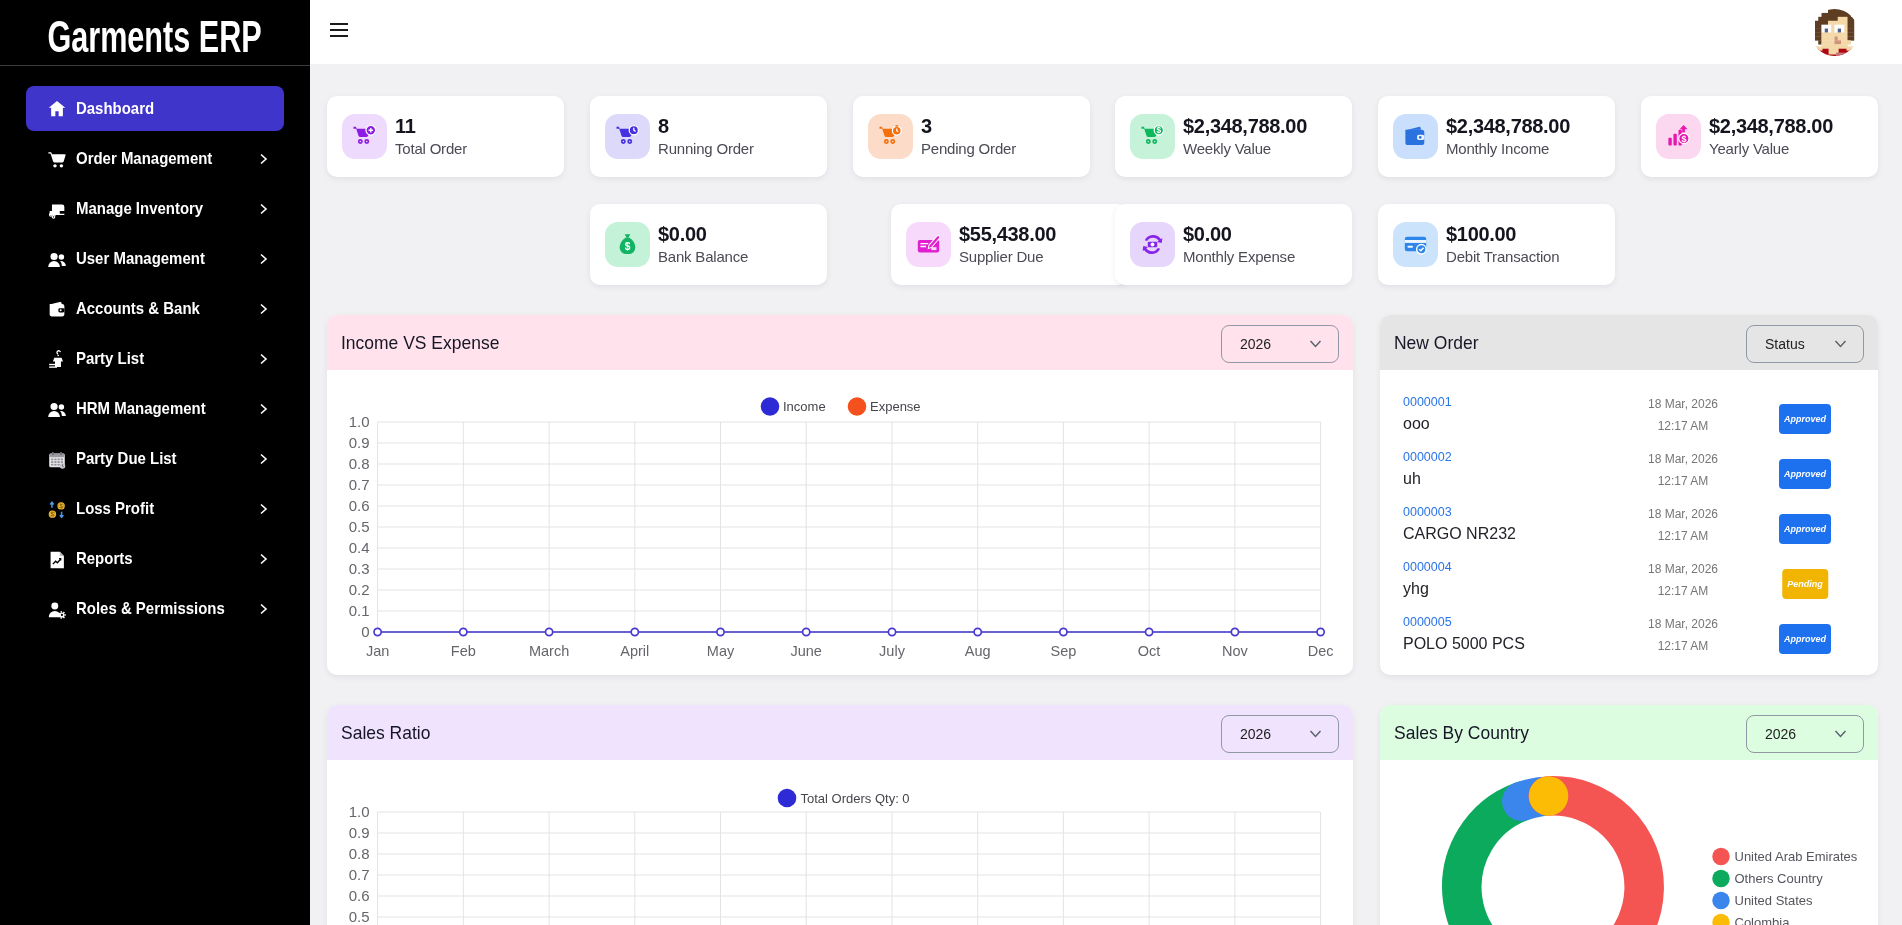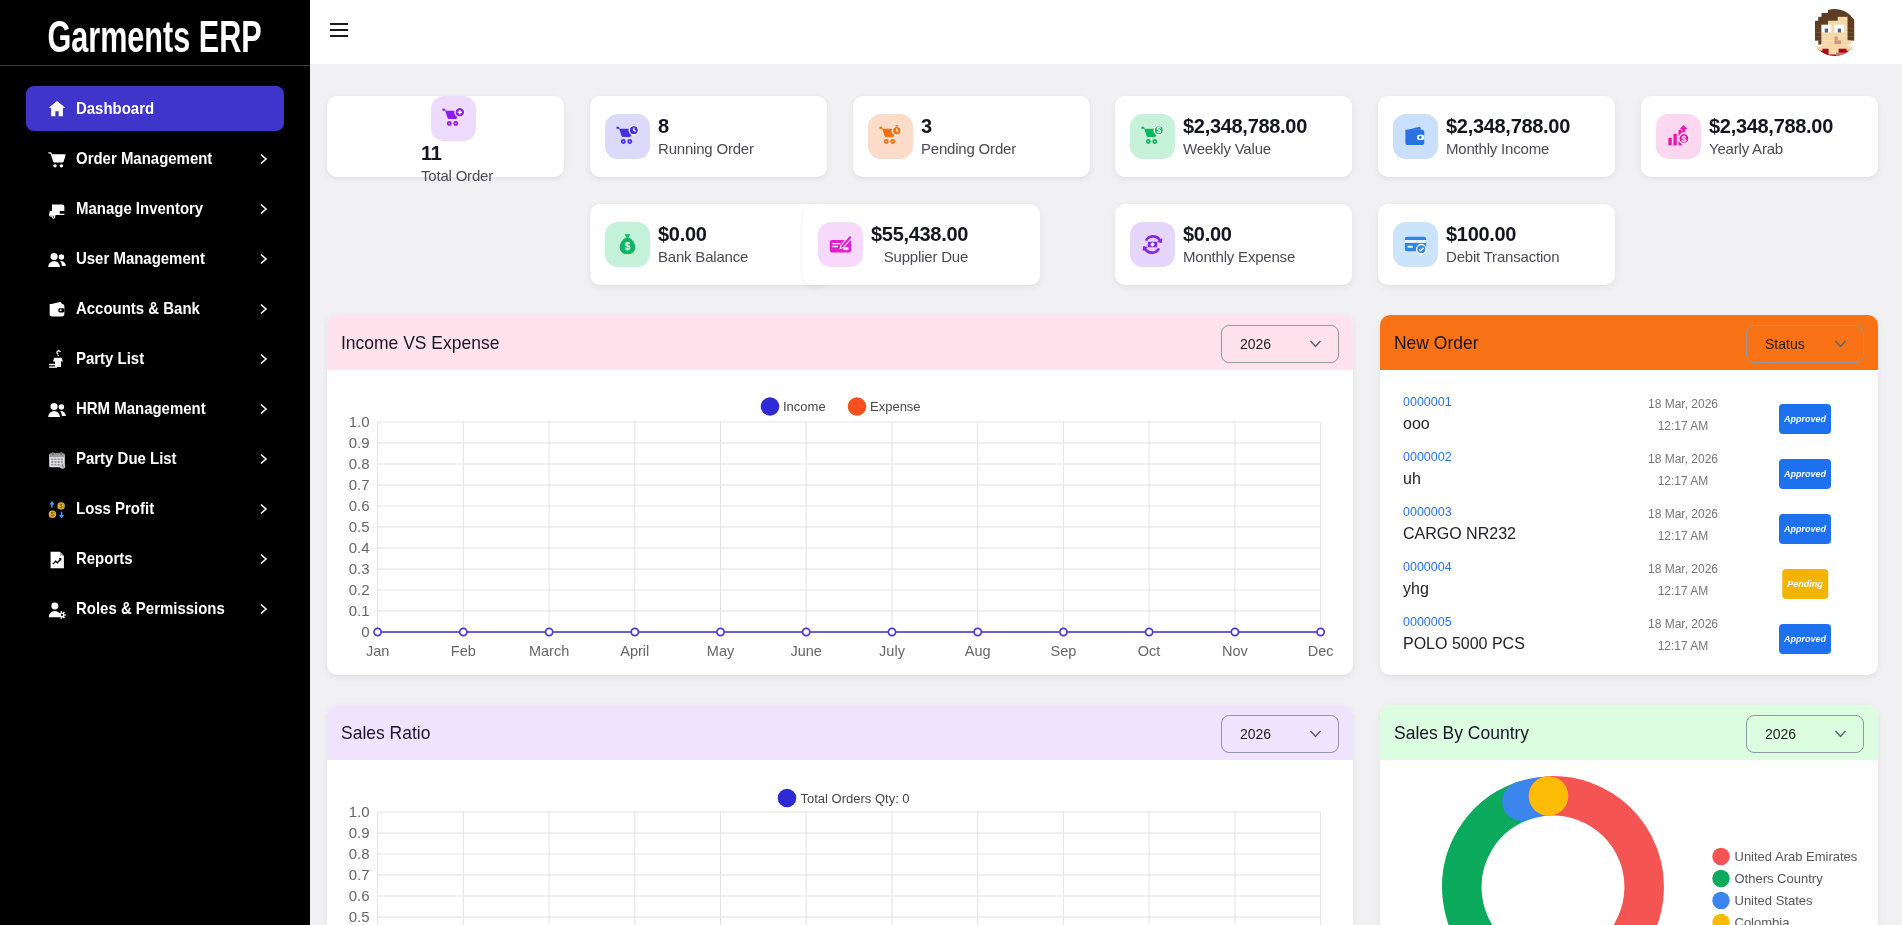--- a/index.html
+++ b/index.html
@@ -270,7 +270,7 @@
         </svg></div>
   </div>
 
-  <div class="card" style="left:327px; top:96px;flex-direction:column;">
+  <div class="card" style="left:327px; top:96px;">
       <div class="tile" style="background:#eedafd;">
         <svg width="27" height="27" viewBox="0 0 24 24">
           <path d="M2.2 3.4 h2.2 l0.6 1.8 H16.2 a0.8 0.8 0 0 1 0.76 1.06 l-1.7 5.1 a1.5 1.5 0 0 1-1.42 1.03 H8.1 a1.5 1.5 0 0 1-1.43-1.05 L4.7 5.4 4 5.2 H2.2 Z" fill="#8d1be3"></path>

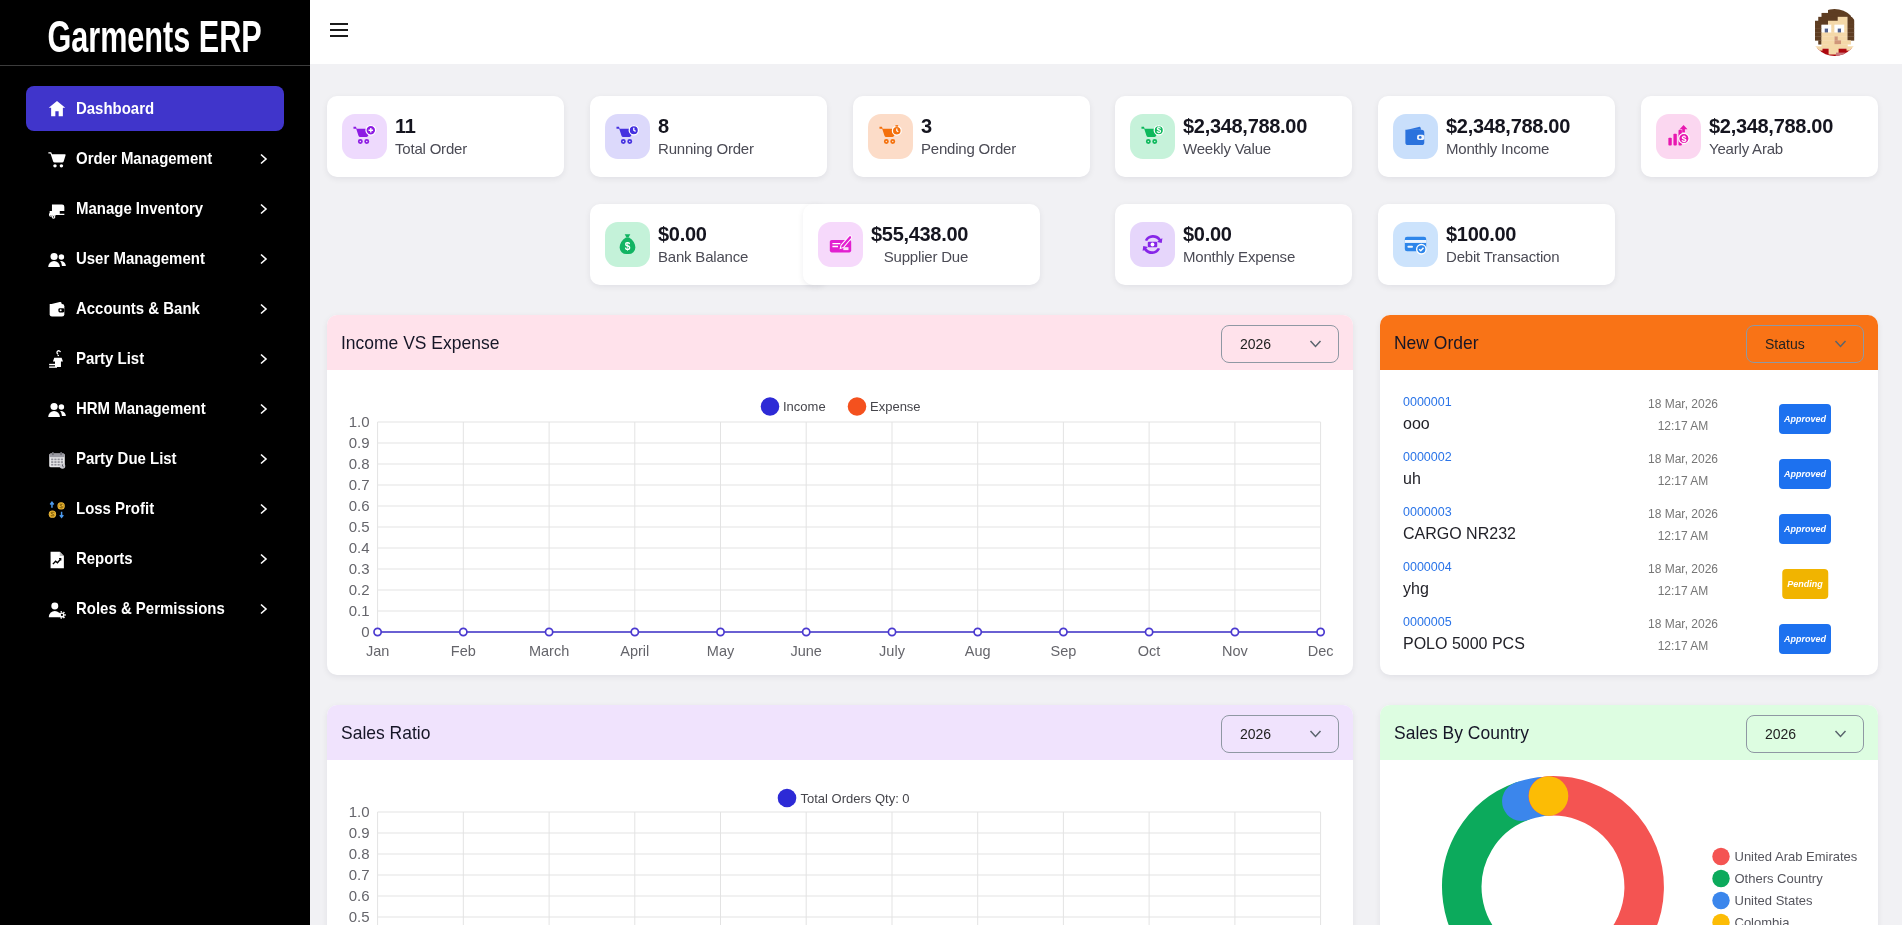--- a/index.html
+++ b/index.html
@@ -358,7 +358,7 @@
       </div>
       <div class="txt">
         <div class="val">$2,348,788.00</div>
-        <div class="cap">Yearly Arab</div>
+        <div class="cap">Yearly Value</div>
       </div>
     </div>
   <div class="card" style="left:590px; top:204px;">

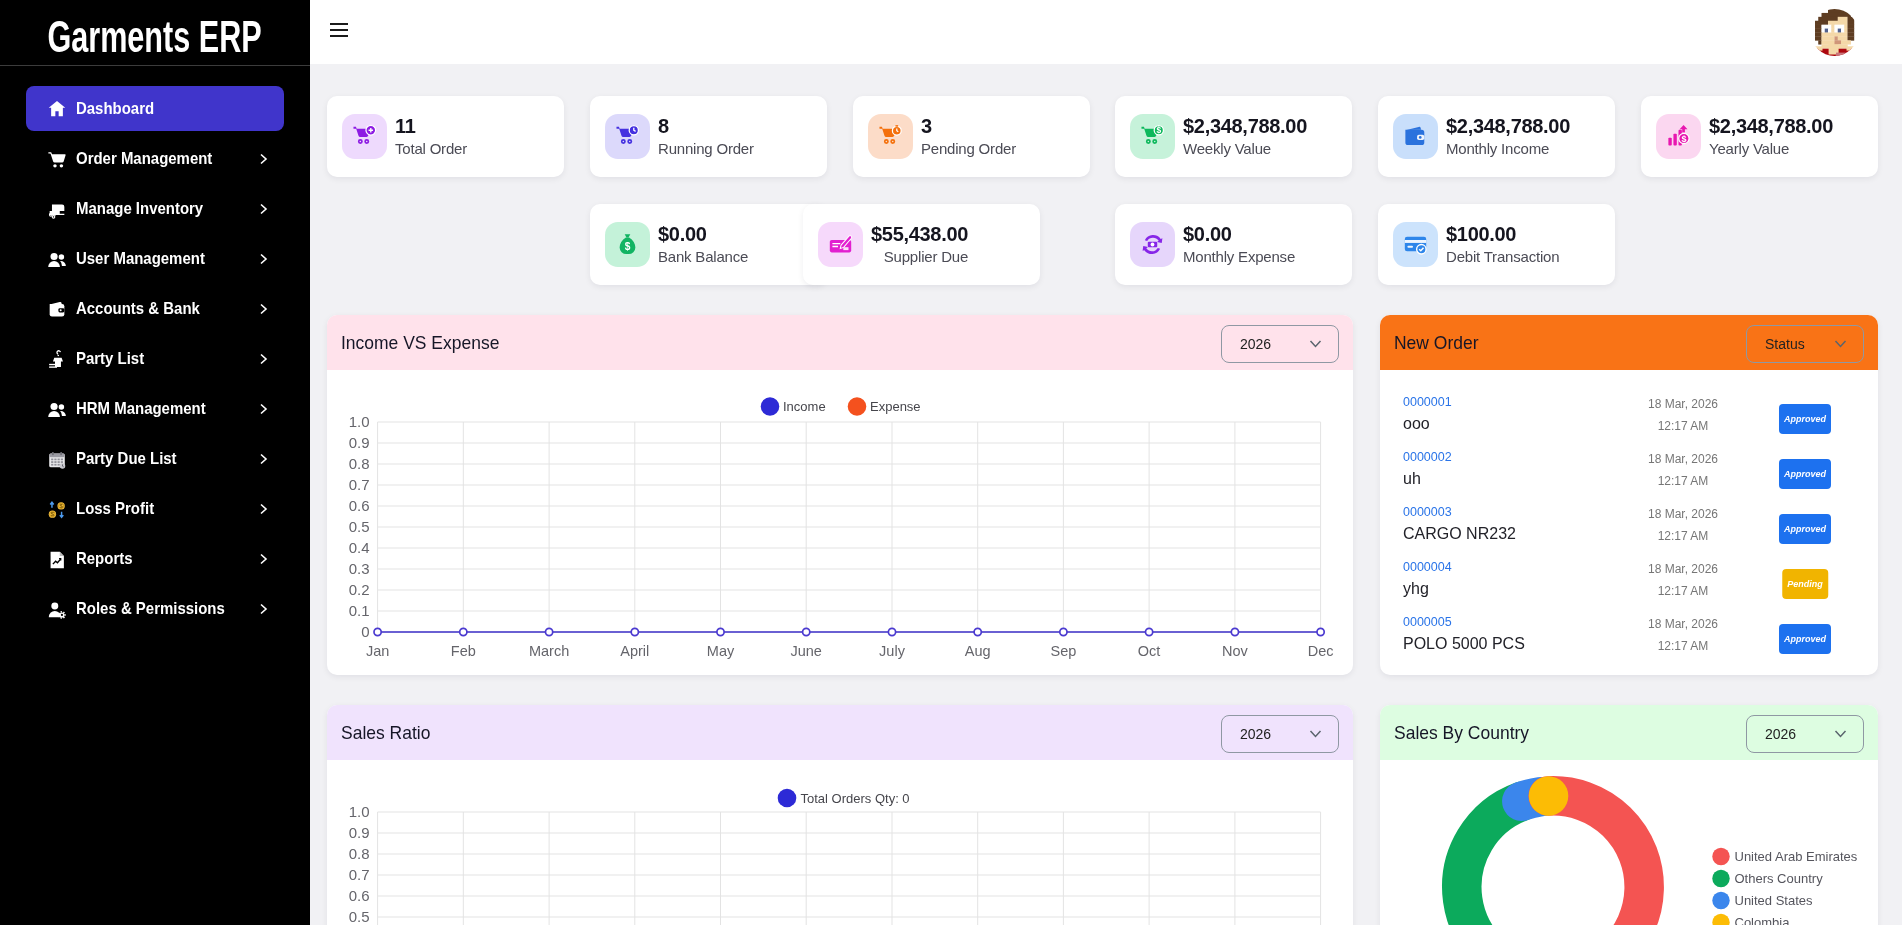--- a/index.html
+++ b/index.html
@@ -374,7 +374,7 @@
         <div class="cap">Bank Balance</div>
       </div>
     </div>
-  <div class="card" style="left:803px; top:204px;text-align:right;">
+  <div class="card" style="left:891px; top:204px;">
       <div class="tile" style="background:#f6d9fb;">
         <svg width="27" height="27" viewBox="0 0 24 24">
           <rect x="2.5" y="8" width="19" height="11" rx="1.6" fill="#e21fd0"></rect>

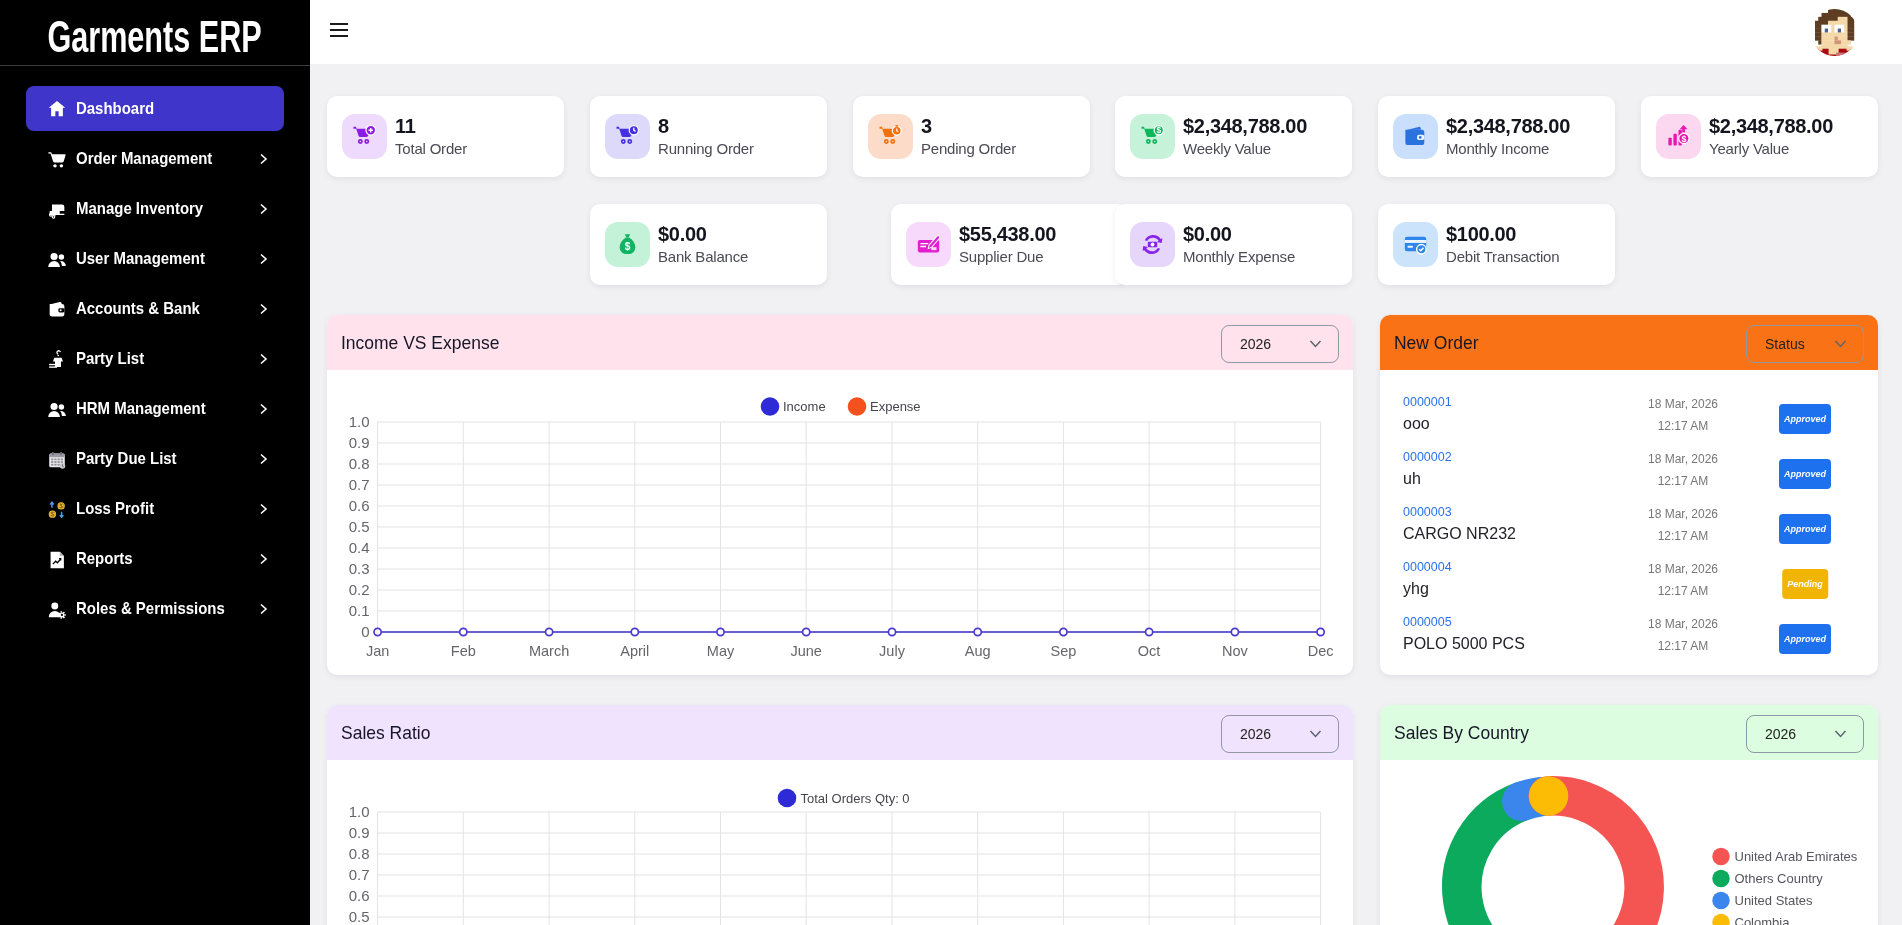--- a/index.html
+++ b/index.html
@@ -498,7 +498,7 @@
   </div>
 
   <div class="panel" style="left:1380px; top:315px; width:498px; height:360px;">
-    <div class="phead" style="background:#f97316;">
+    <div class="phead" style="background:#e5e5e5;">
       <div class="ptitle">New Order</div>
       <div class="sel">
           <span>Status</span>

